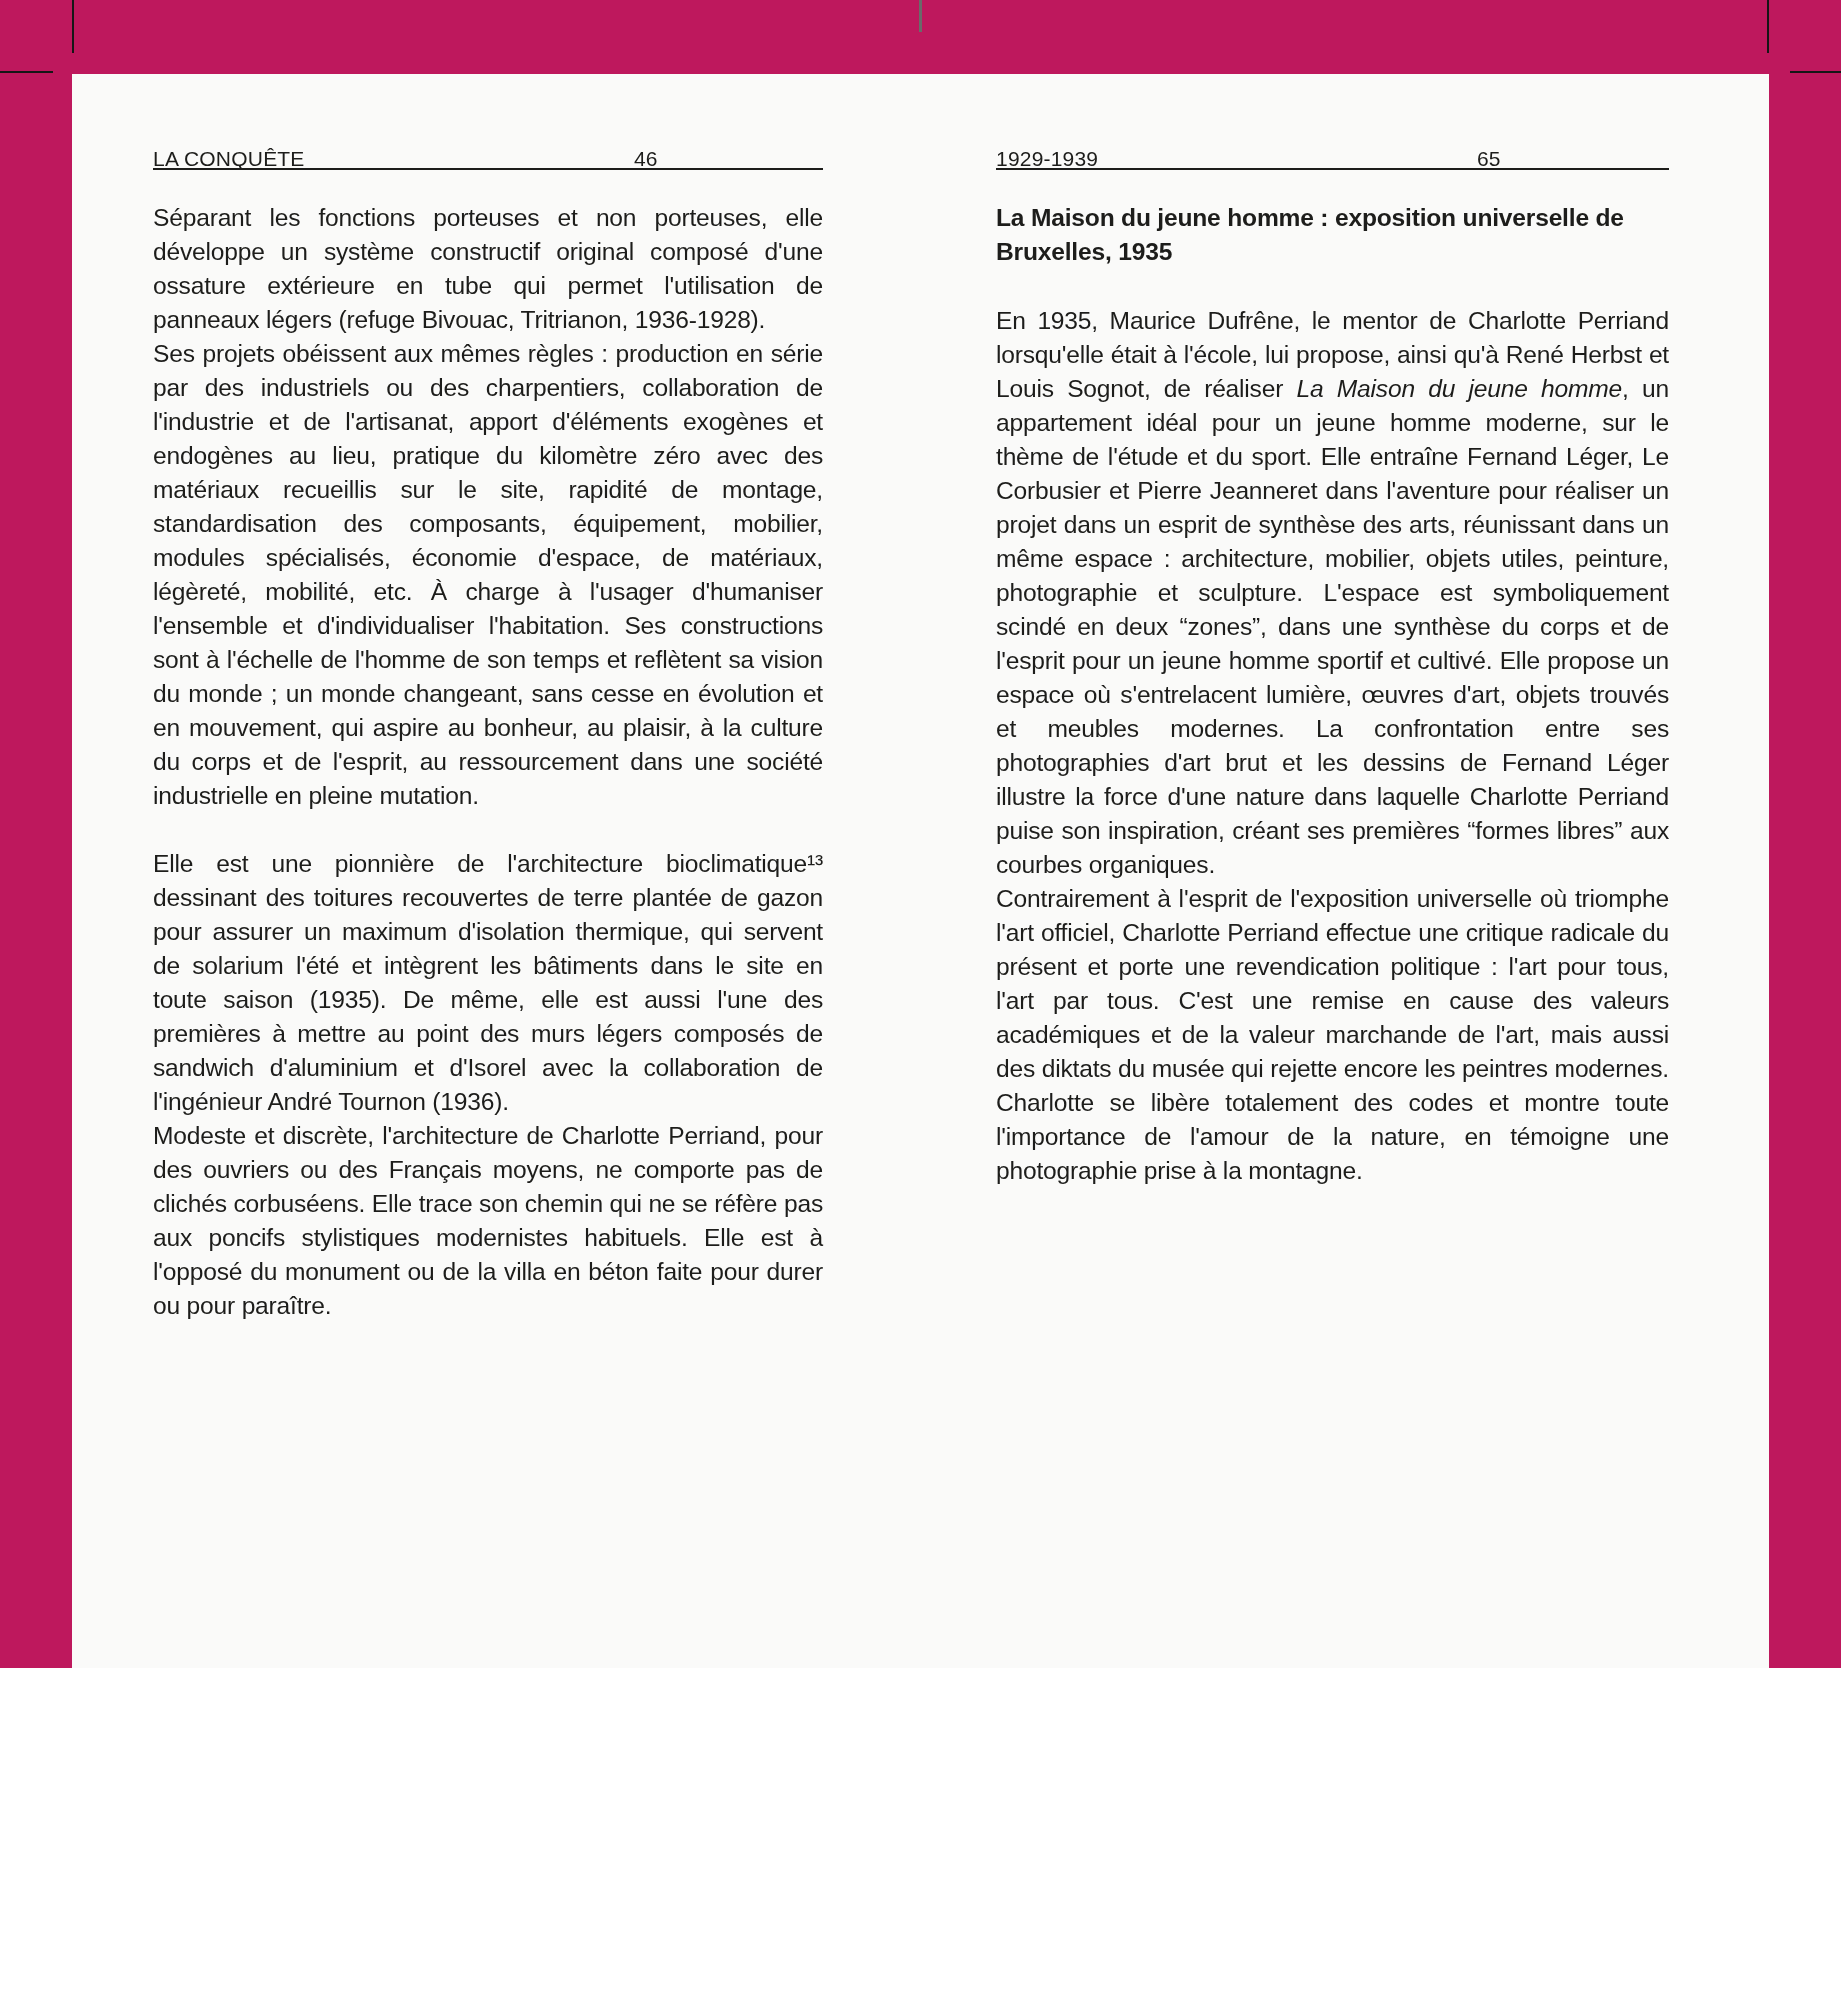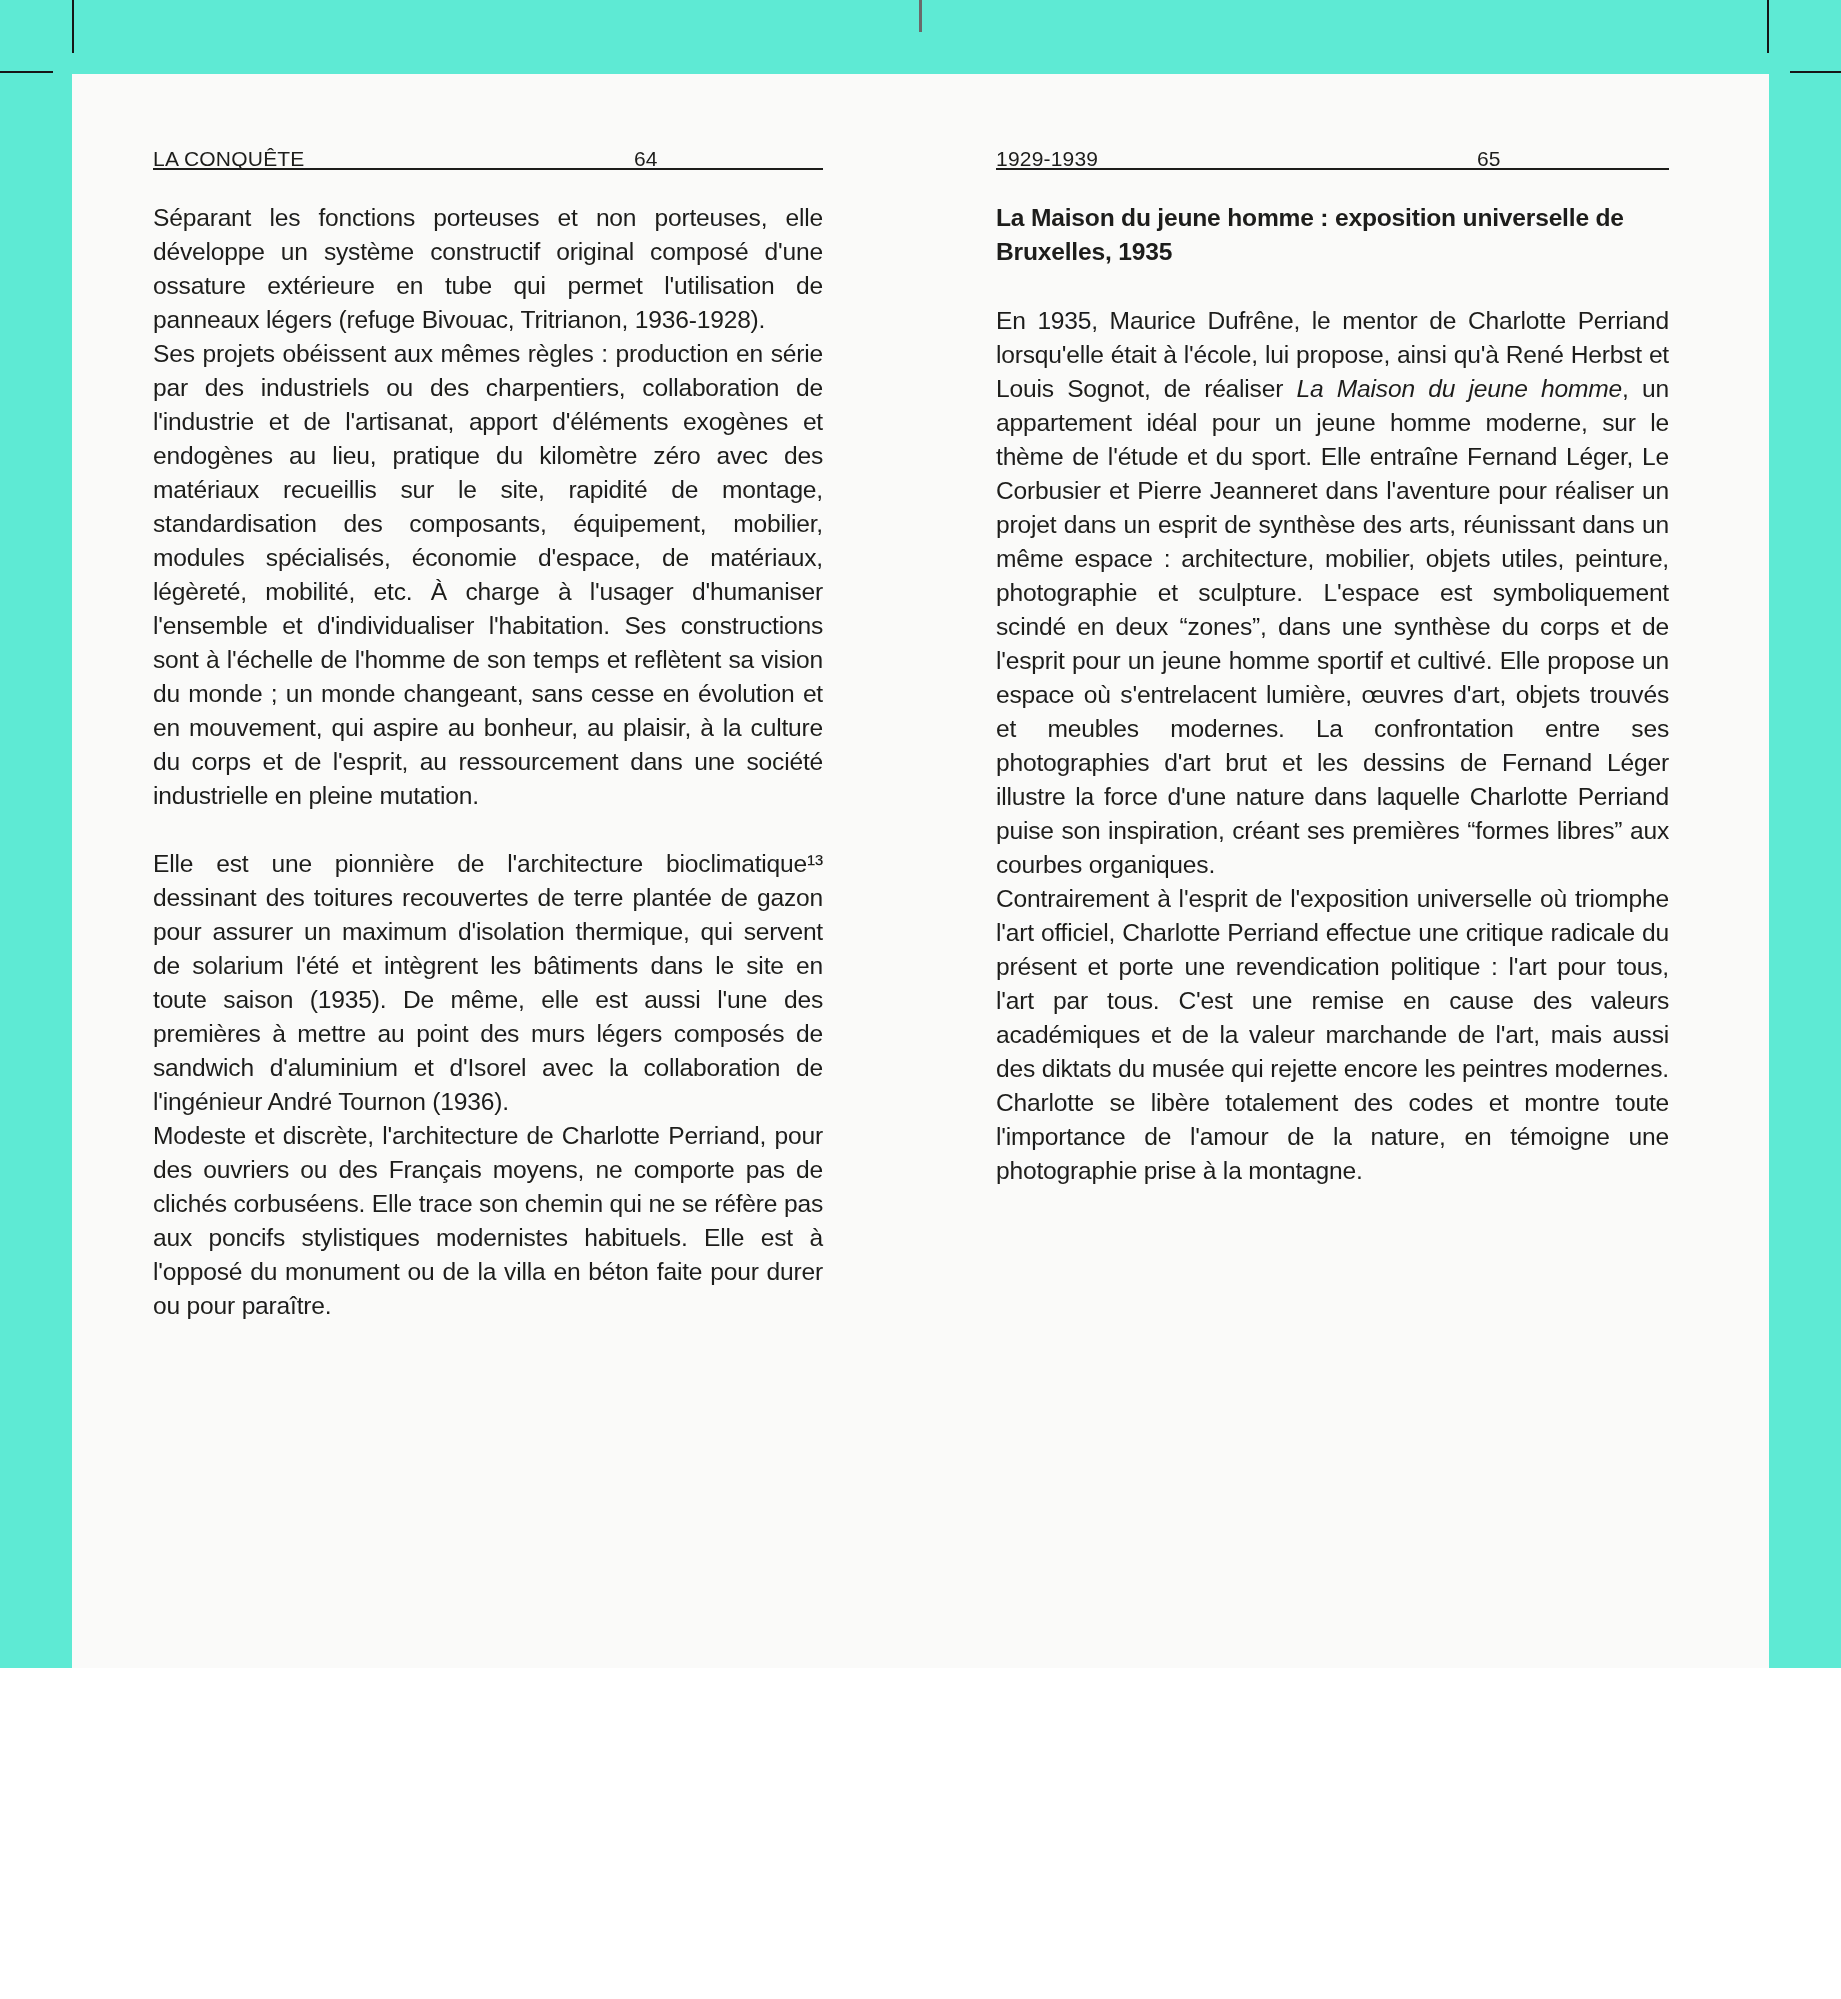--- a/index.html
+++ b/index.html
@@ -4,7 +4,7 @@
 <style>
   html,body{margin:0;padding:0;background:#ffffff;}
   .canvas{
-    position:relative;width:1842px;height:1668px;background:#5eead4;
+    position:relative;width:1842px;height:1668px;background:#be185d;
     font-family:"Liberation Sans",sans-serif;color:#1d1d1b;overflow:hidden;
   }
   

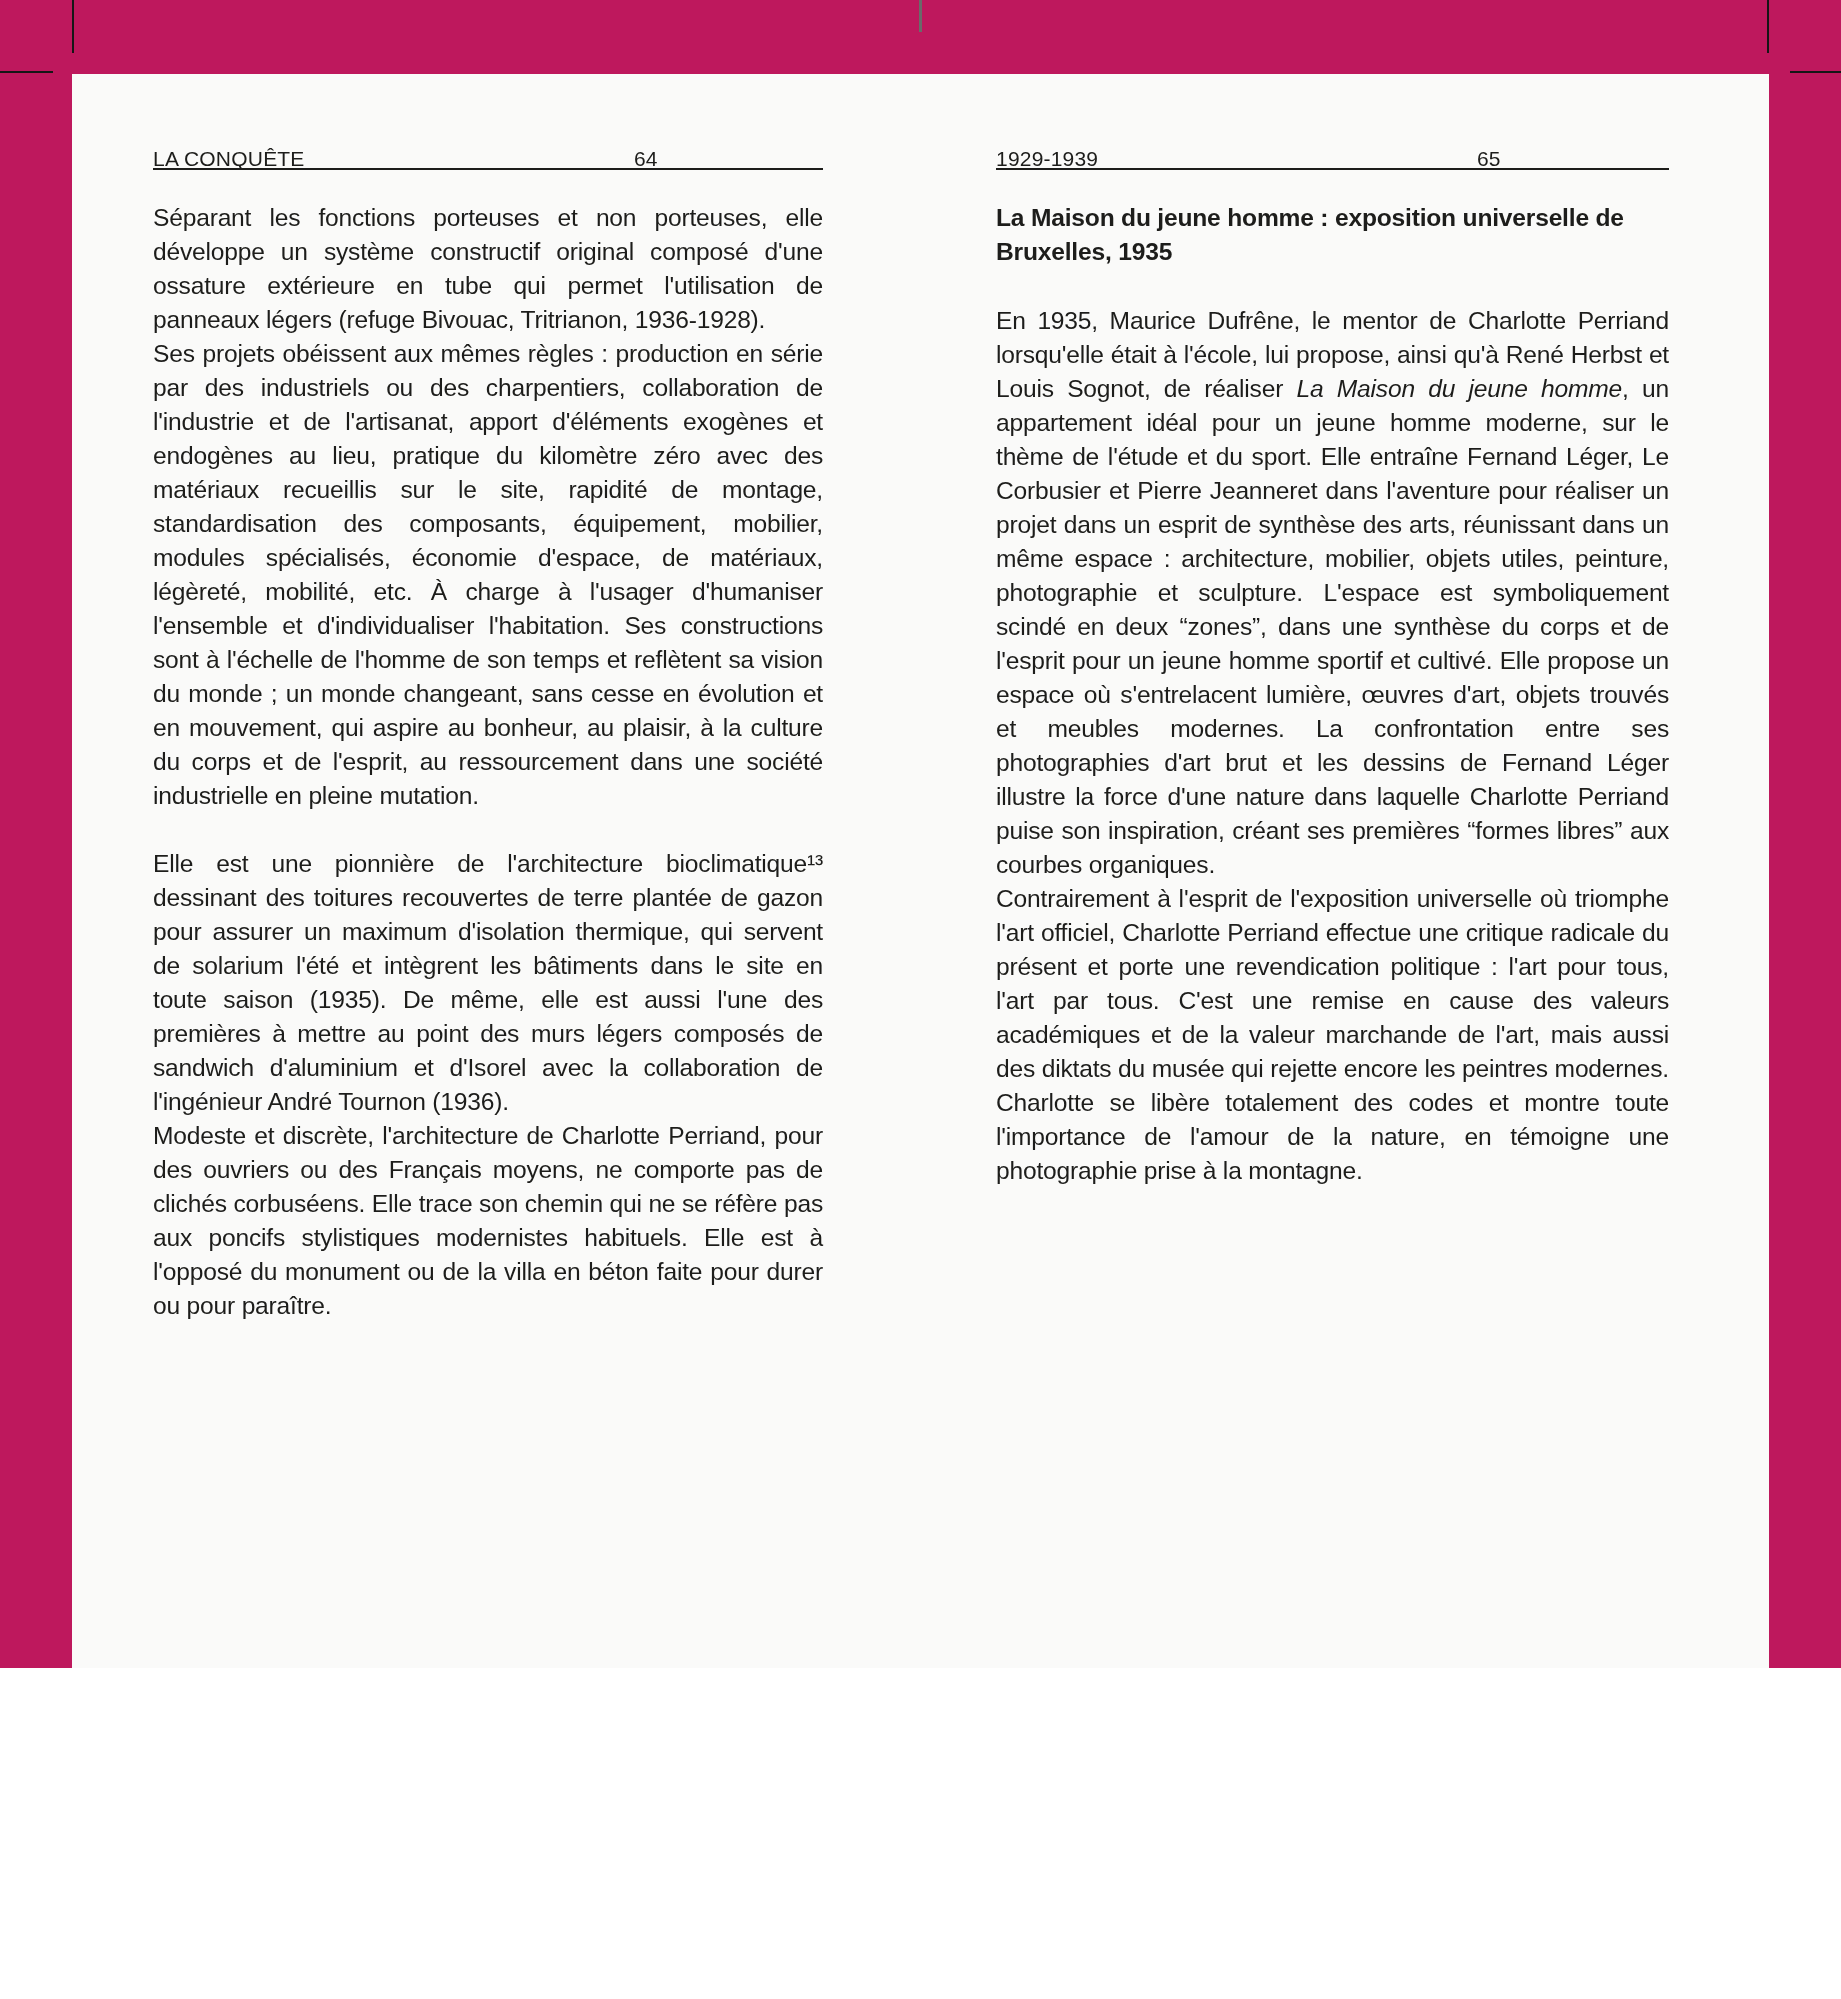--- a/index.html
+++ b/index.html
@@ -78,7 +78,7 @@
 
     <section class="col left">
       <span class="sec-title">LA CONQUÊTE</span>
-      <span class="pnum">64</span>
+      <span class="pnum">46</span>
       <div class="hrule"></div>
 
       <div class="bodytext">

